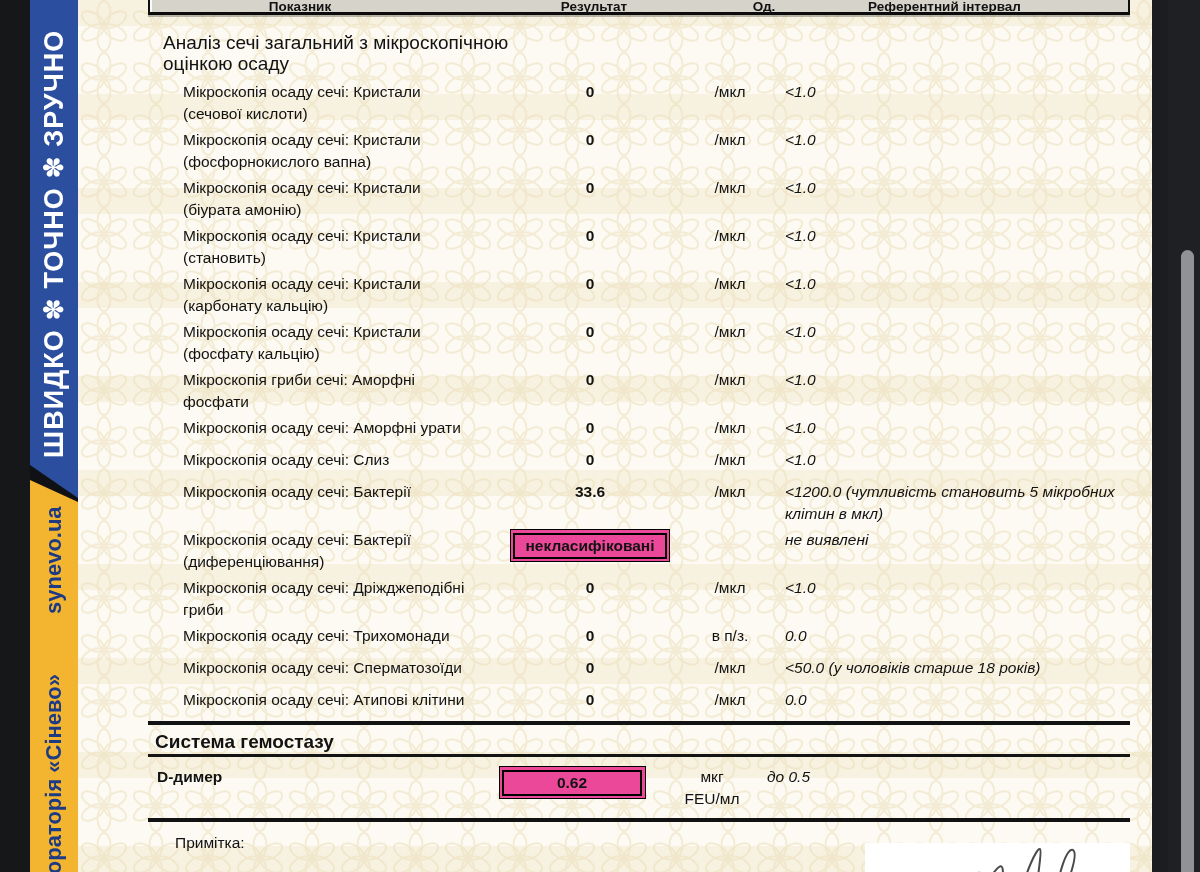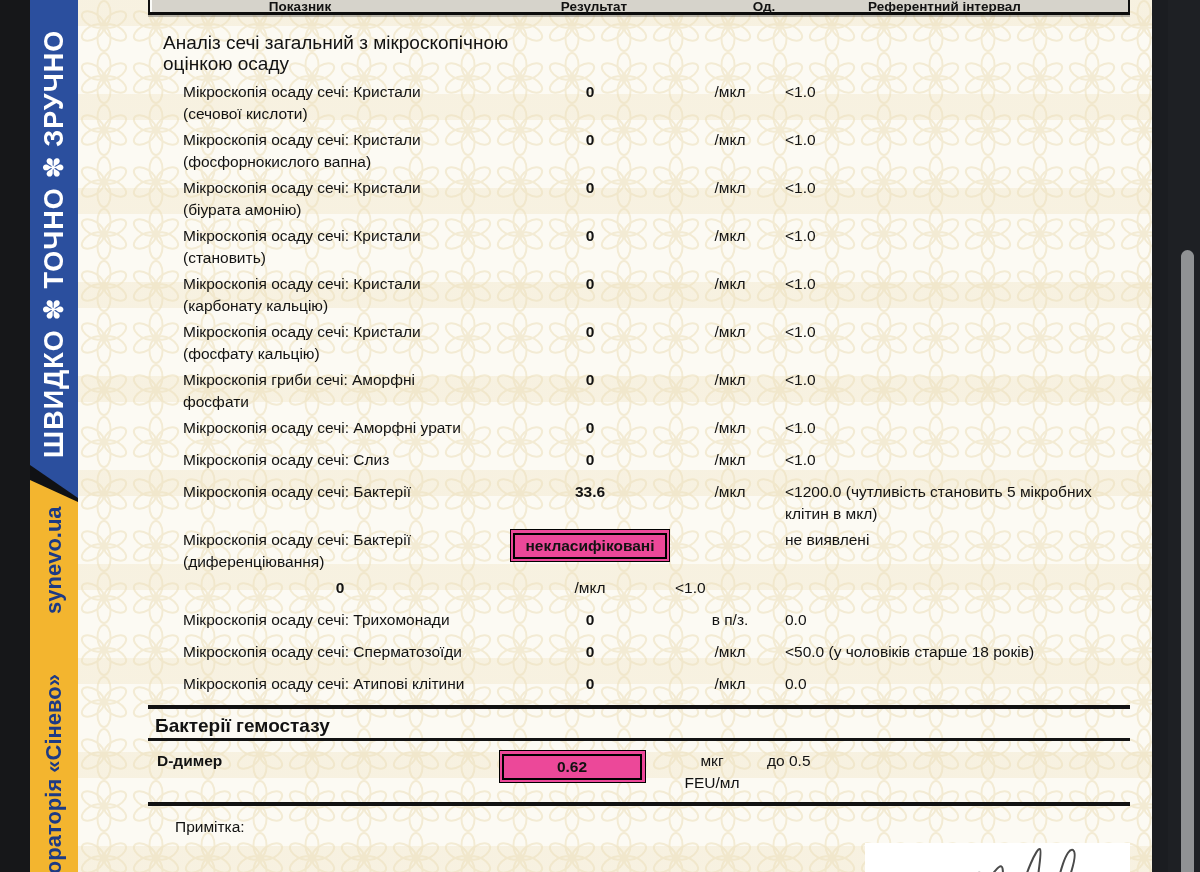--- a/index.html
+++ b/index.html
@@ -51,7 +51,7 @@
   .c-name span { display:block; white-space:nowrap;margin-left:8px; }
   .c-res  { text-align:center; font-weight:bold; }
   .c-unit { text-align:center; white-space:nowrap; }
-  .c-ref span { display:block; white-space:nowrap; }
+  .c-ref span { display:block; white-space:nowrap;font-style:italic; }
 
   .rbox { display:inline-block; background:#ec4899; border:1.5px solid #000; padding:2.5px; }
   .rbox-in { display:block; border:2.5px solid #000; padding:1px 10px; min-width:140px;

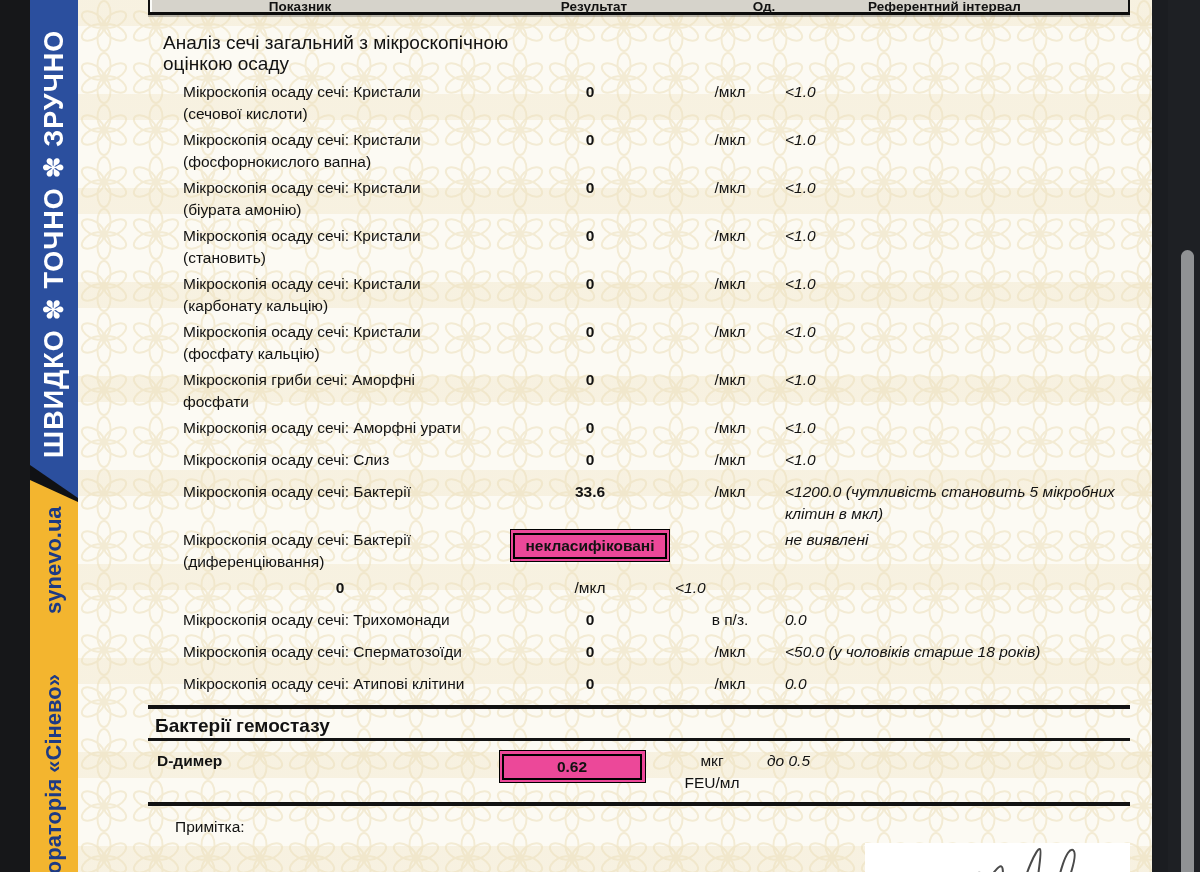--- a/index.html
+++ b/index.html
@@ -252,6 +252,10 @@
         </div>
     </div>
     <div class="row">
+      <div class="c-name">
+          <span>Мікроскопія осаду сечі: Дріжджеподібні</span>
+          <span>гриби</span>
+        </div>
       <div class="c-res">0</div>
       <div class="c-unit">/мкл</div>
       <div class="c-ref">

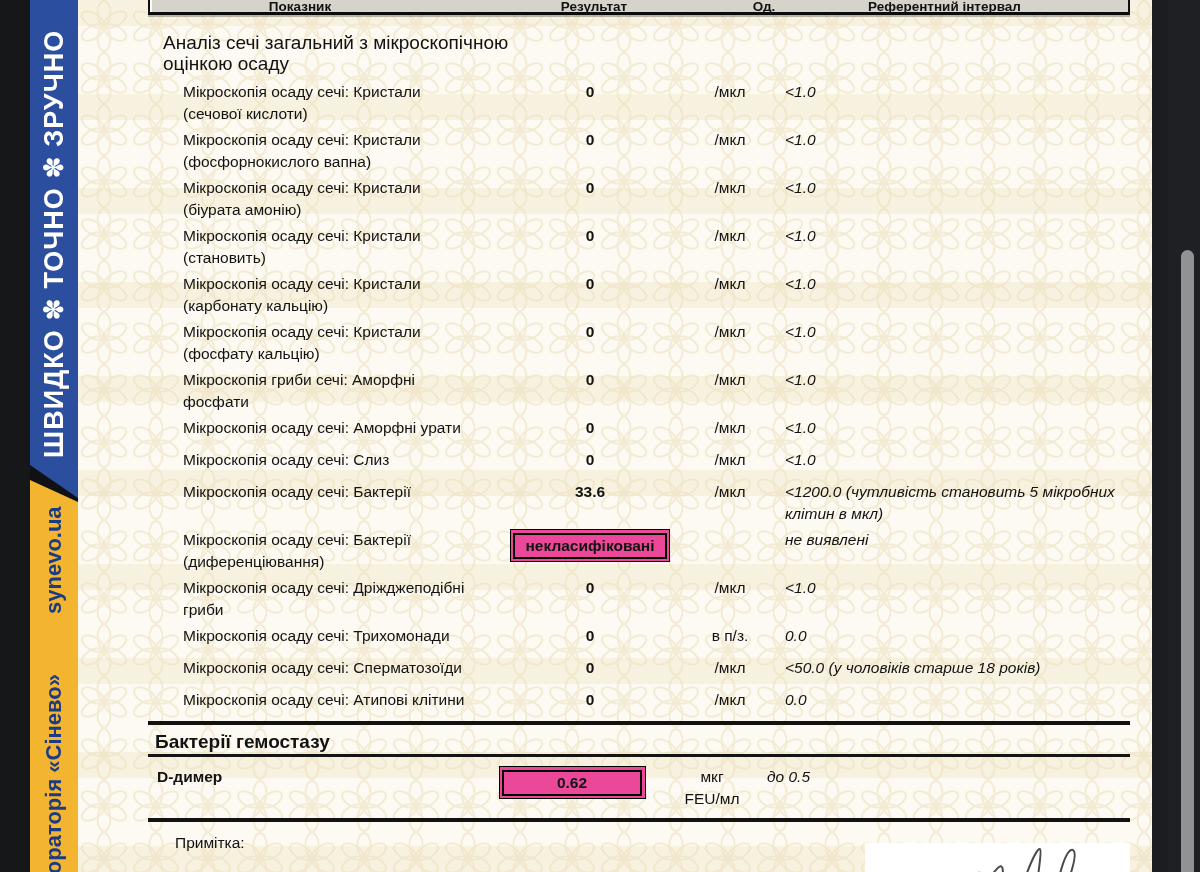--- a/index.html
+++ b/index.html
@@ -302,7 +302,7 @@
 
     <div class="hr-thick hr-a"></div>
 
-    <div class="hemo-title">Бактерії гемостазу</div>
+    <div class="hemo-title">Система гемостазу</div>
 
     <div class="row hemo-row">
       <div class="c-name">D-димер</div>

